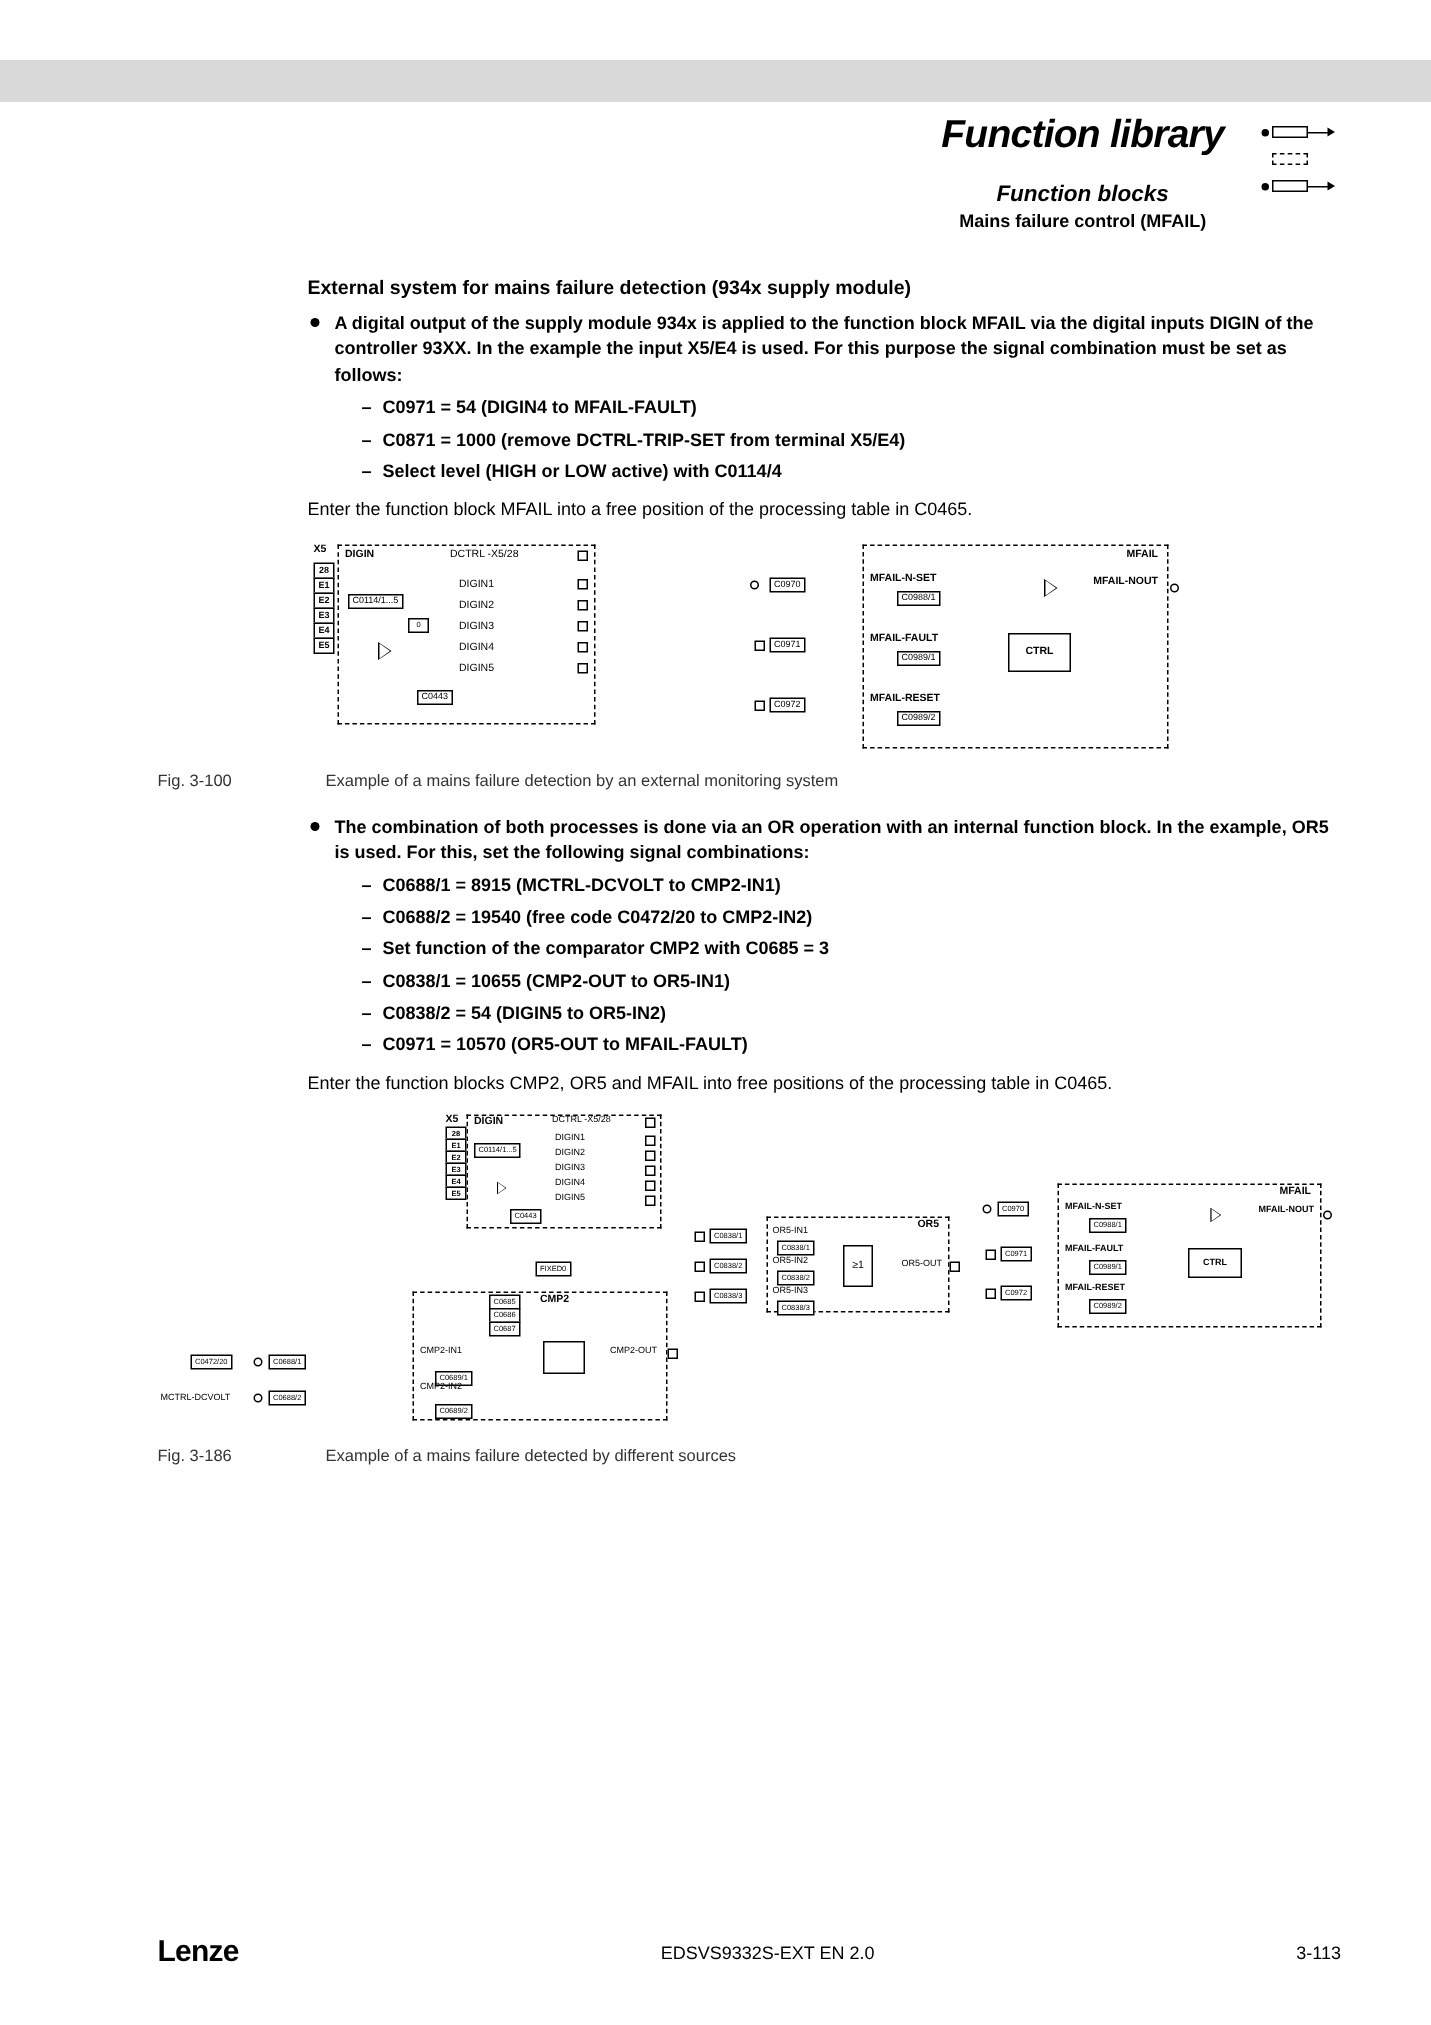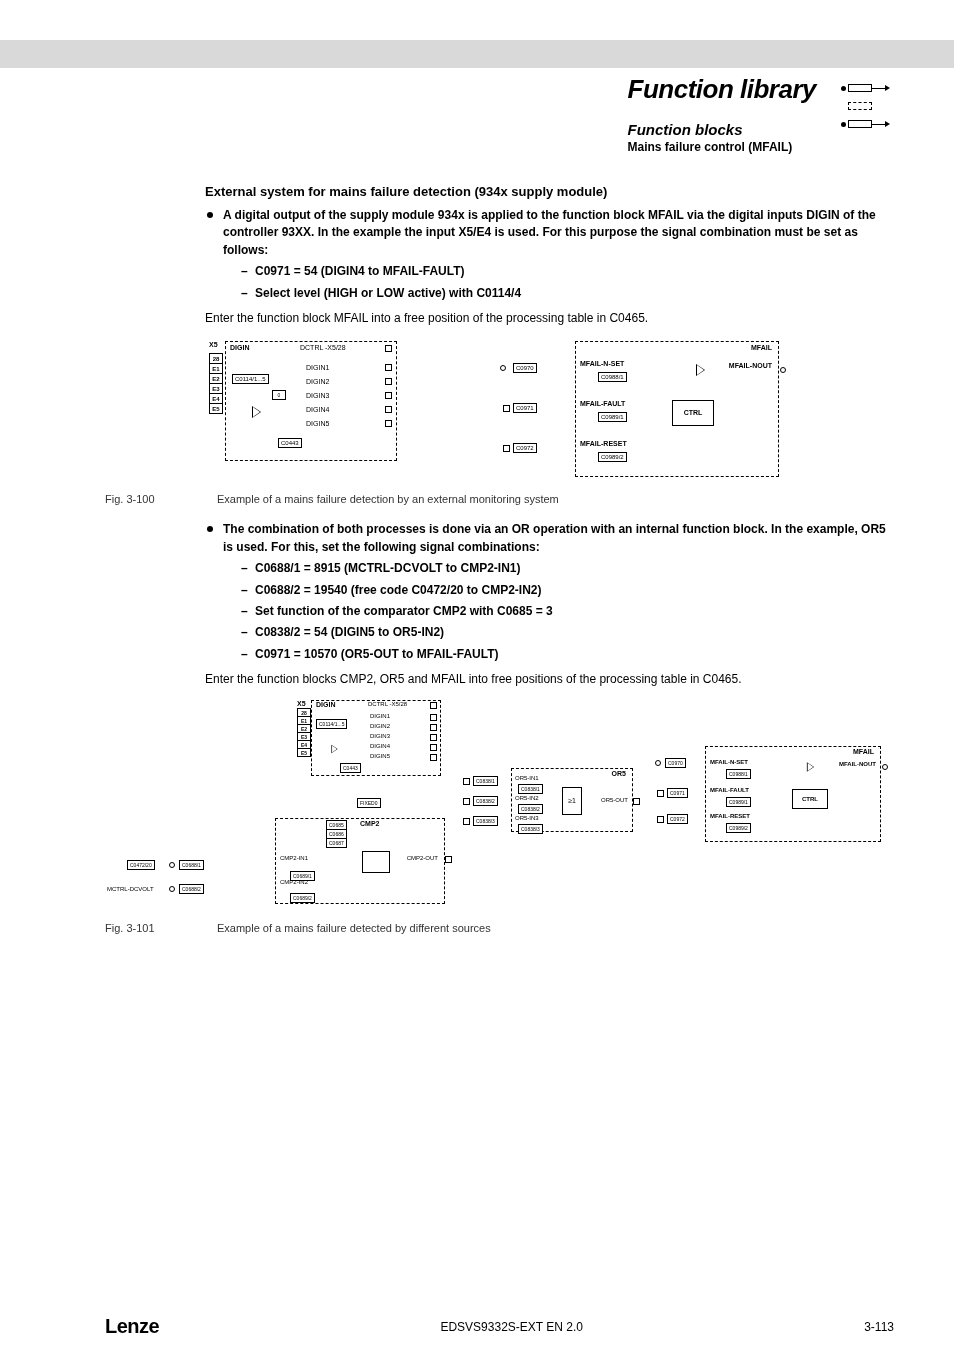--- a/index.html
+++ b/index.html
@@ -33,7 +33,7 @@
     margin-bottom: 30px;
   }
   .header-text {
-    text-align: left;
+    text-align: center;
   }
   .title-main {
     font-family: "Arial Black", Arial, sans-serif;

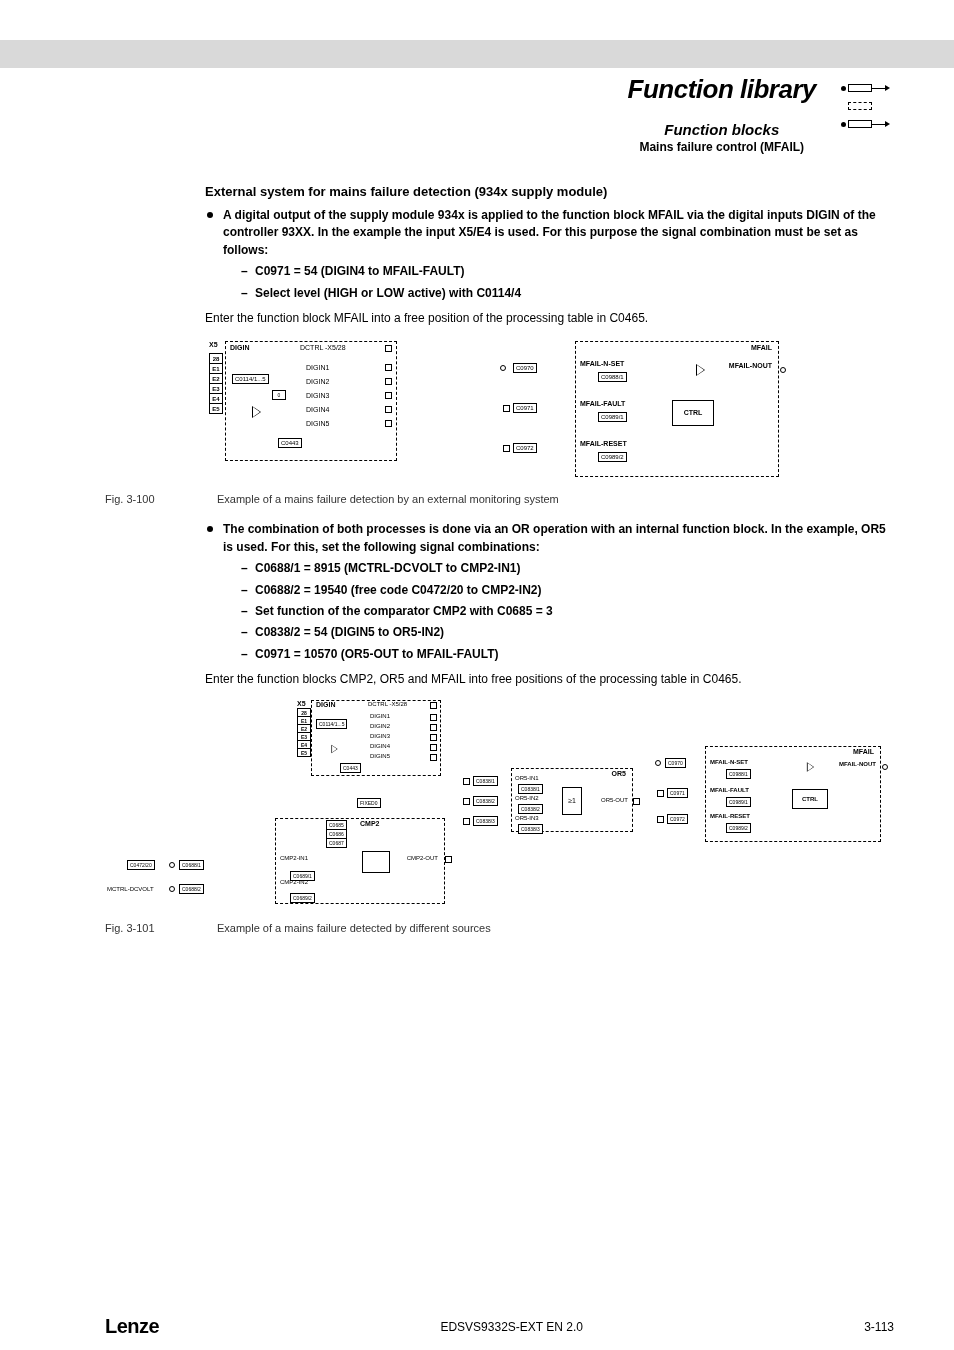--- a/index.html
+++ b/index.html
@@ -268,6 +268,7 @@
         <span>A digital output of the supply module 934x is applied to the function block MFAIL via the digital inputs DIGIN of the controller 93XX. In the example the input X5/E4 is used. For this purpose the signal combination must be set as follows:</span>
         <ul class="dashes">
           <li>C0971 = 54 (DIGIN4 to MFAIL-FAULT)</li>
+          <li>C0871 = 1000 (remove DCTRL-TRIP-SET from terminal X5/E4)</li>
           <li>Select level (HIGH or LOW active) with C0114/4</li>
         </ul>
       </li>

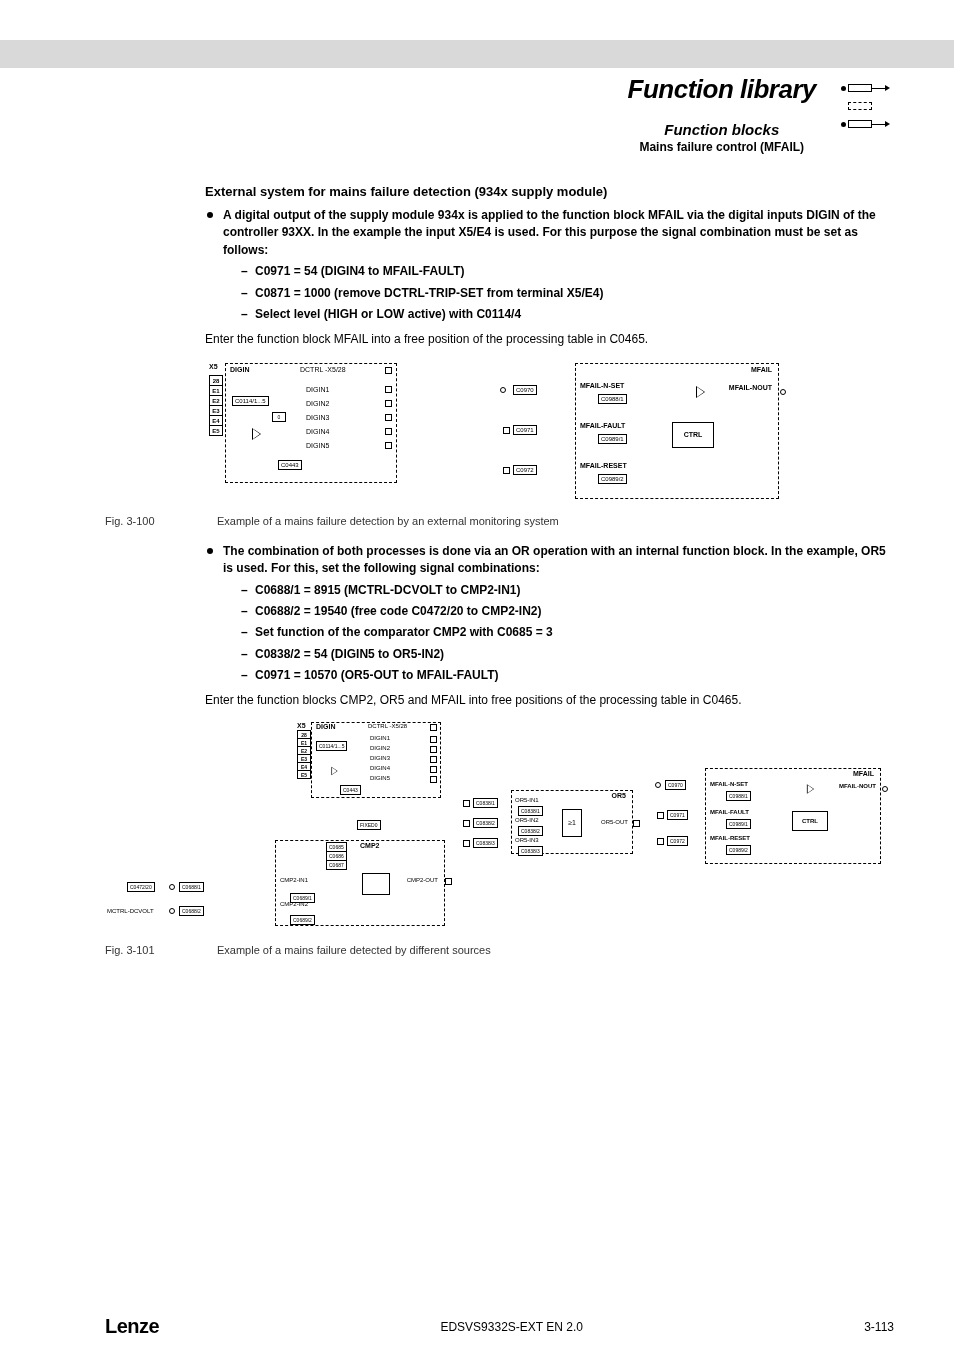--- a/index.html
+++ b/index.html
@@ -343,6 +343,7 @@
           <li>C0688/1 = 8915 (MCTRL-DCVOLT to CMP2-IN1)</li>
           <li>C0688/2 = 19540 (free code C0472/20 to CMP2-IN2)</li>
           <li>Set function of the comparator CMP2 with C0685 = 3</li>
+          <li>C0838/1 = 10655 (CMP2-OUT to OR5-IN1)</li>
           <li>C0838/2 = 54 (DIGIN5 to OR5-IN2)</li>
           <li>C0971 = 10570 (OR5-OUT to MFAIL-FAULT)</li>
         </ul>

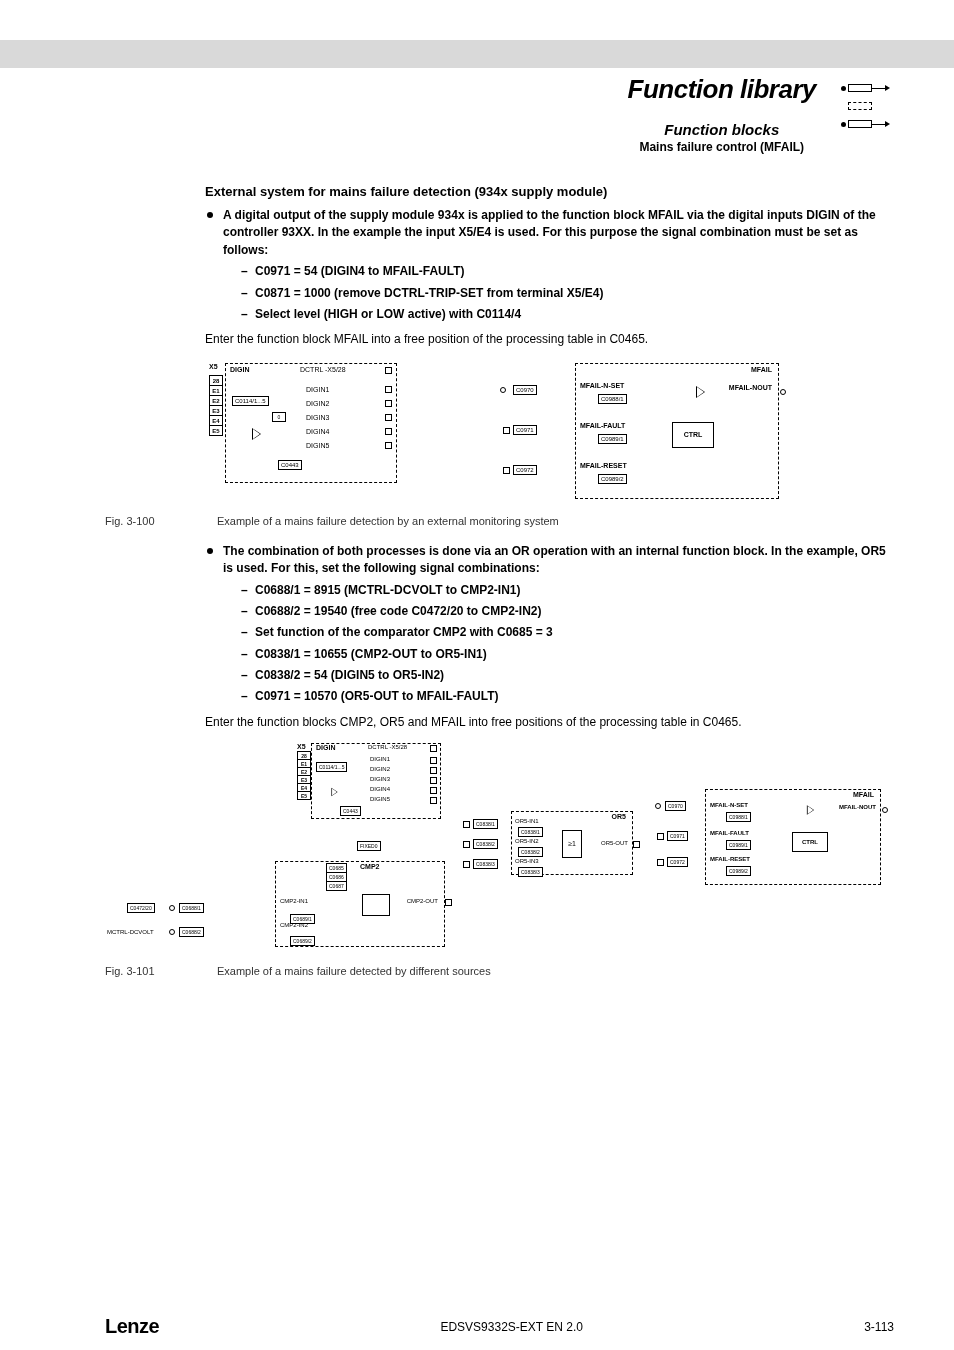--- a/index.html
+++ b/index.html
@@ -447,7 +447,7 @@
       </div>
     </div>
     <div class="caption-row">
-      <span class="fignum">Fig. 3-101</span>
+      <span class="fignum">Fig. 3-186</span>
       <span>Example of a mains failure detected by different sources</span>
     </div>
 

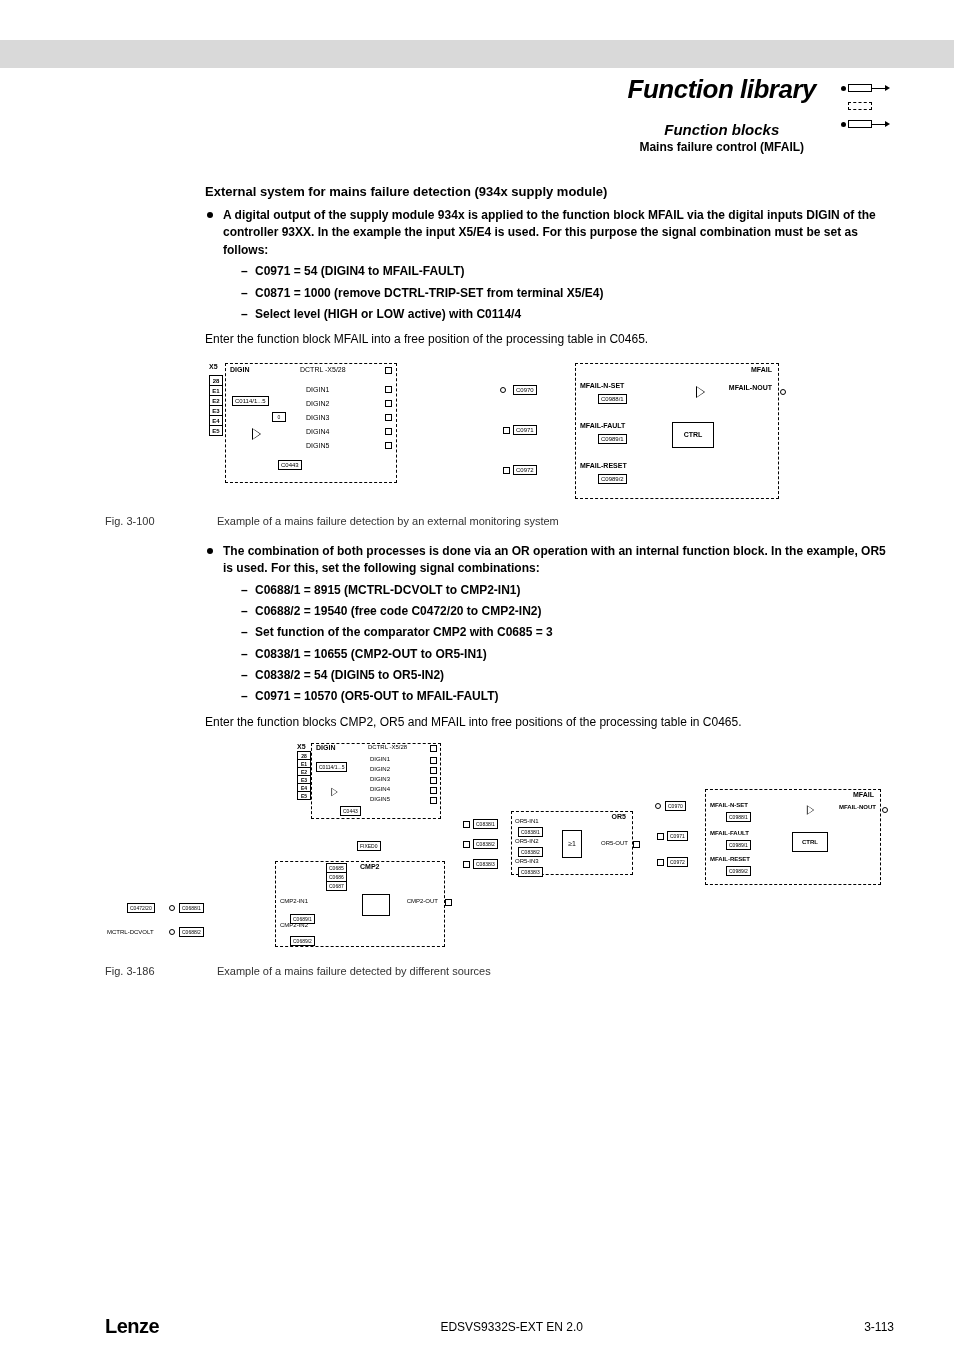--- a/index.html
+++ b/index.html
@@ -215,7 +215,7 @@
 
   .footer {
     position: absolute;
-    bottom: 12px;
+    bottom: 37px;
     left: 0;
     right: 0;
     padding: 0 60px 0 105px;

